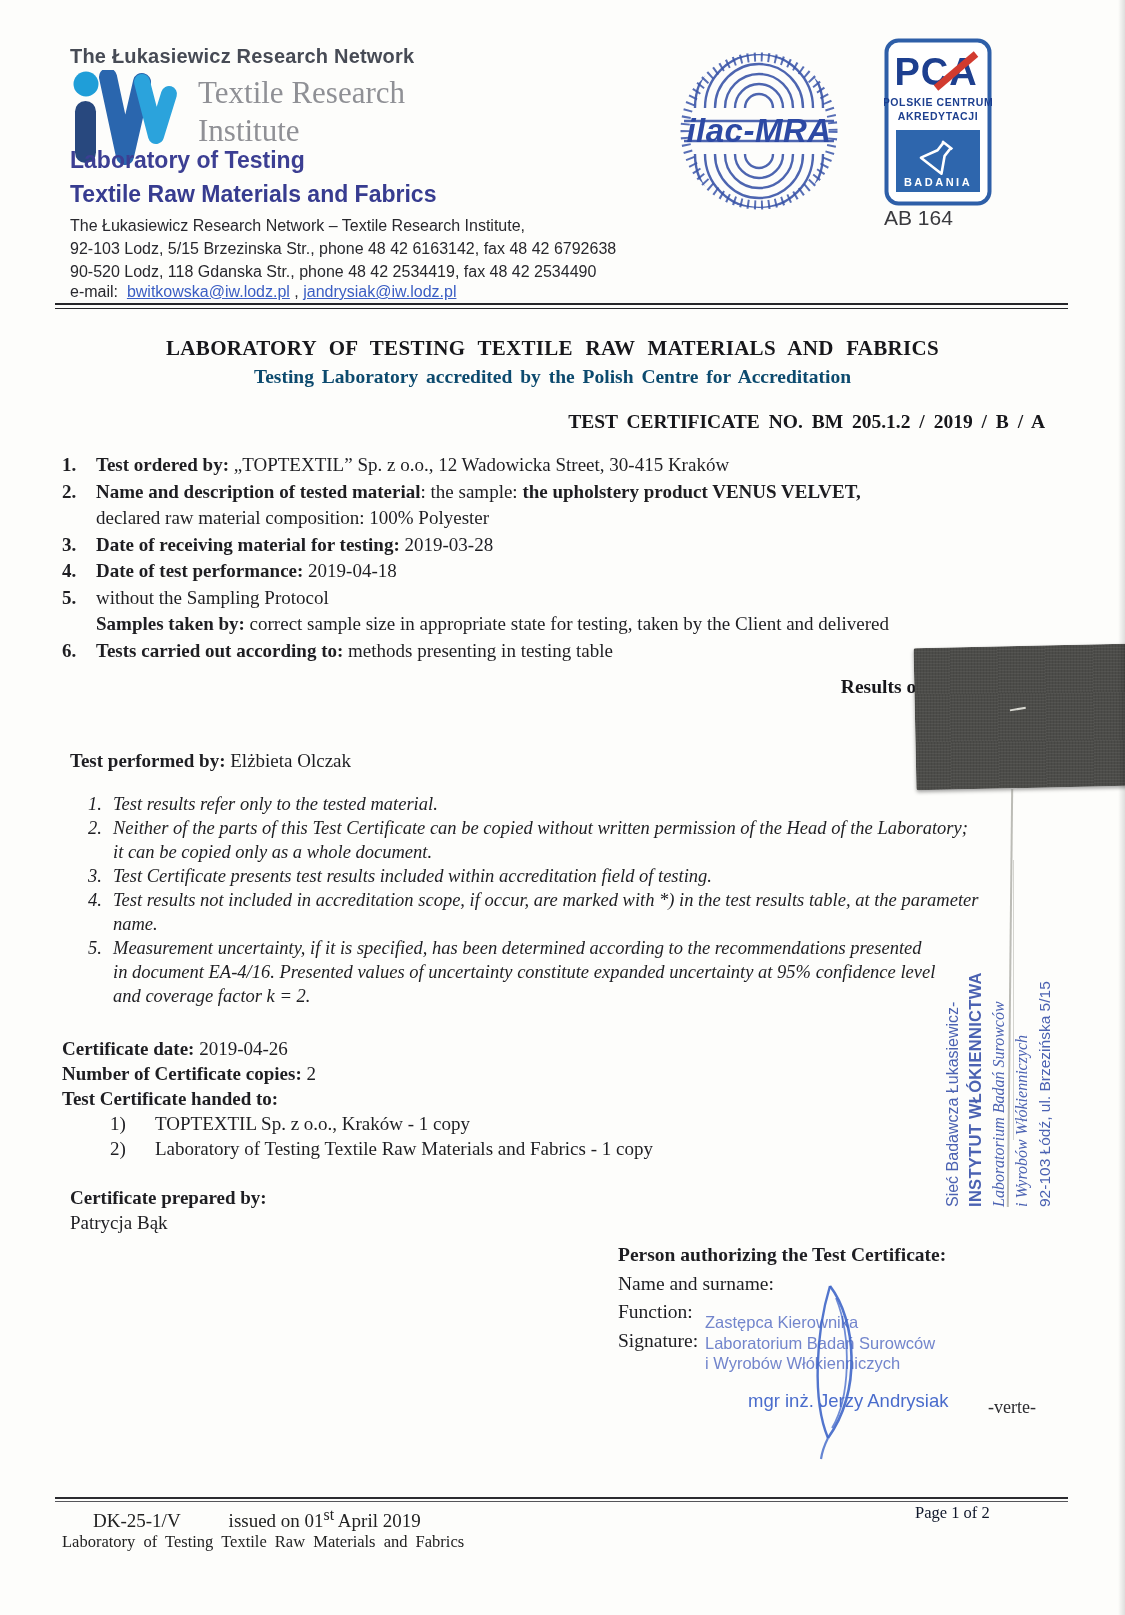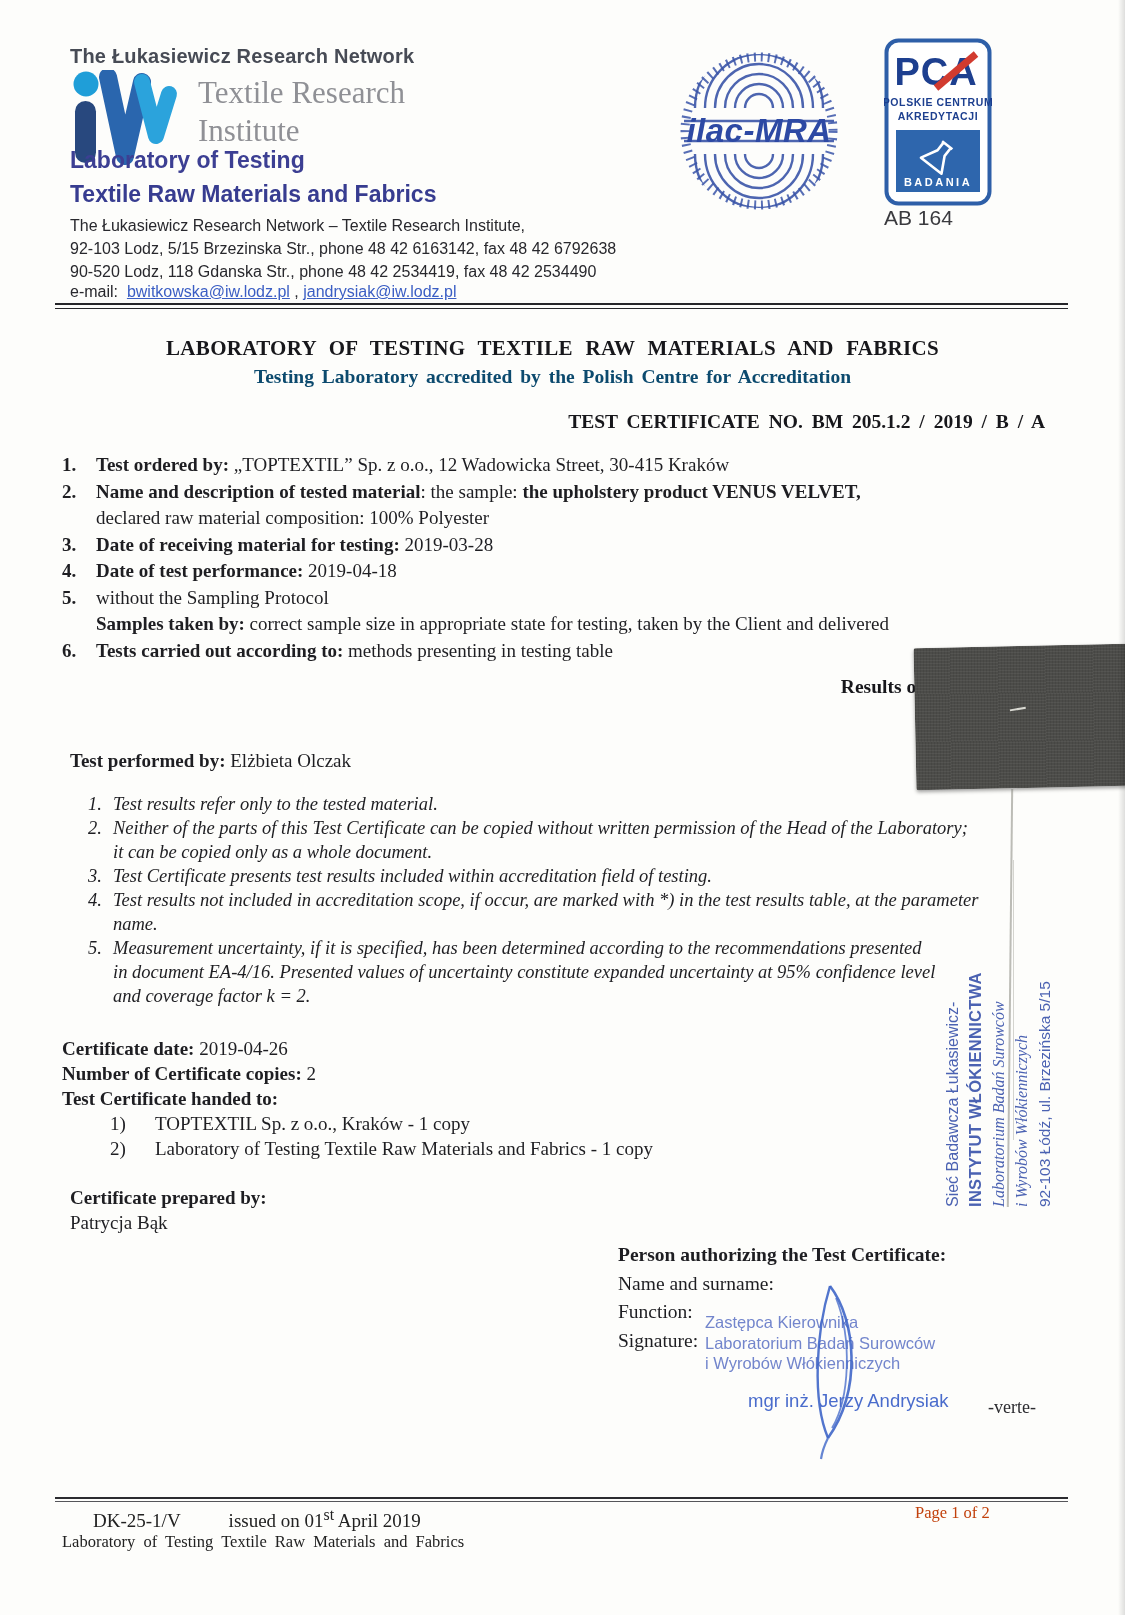--- a/index.html
+++ b/index.html
@@ -76,7 +76,7 @@
   .fline1{left:62px;top:1506px;font-size:19px;color:#222;margin-left:31px;}
   .fline1 .issued{margin-left:48px;}
   .fline2{left:62px;top:1532px;font-size:16.5px;word-spacing:4px;color:#222;}
-  .fpage{left:915px;top:1503px;font-size:16.5px;color:#c2410c;}
+  .fpage{left:915px;top:1503px;font-size:16.5px;color:#0f172a;}
 
   .edge-shade{right:0;top:0;width:7px;height:100%;background:linear-gradient(to left,rgba(0,0,0,.12),rgba(0,0,0,0));}
   .ab164{left:884px;top:206px;width:108px;text-align:left;font-size:21px;color:#3a3a3e;}

